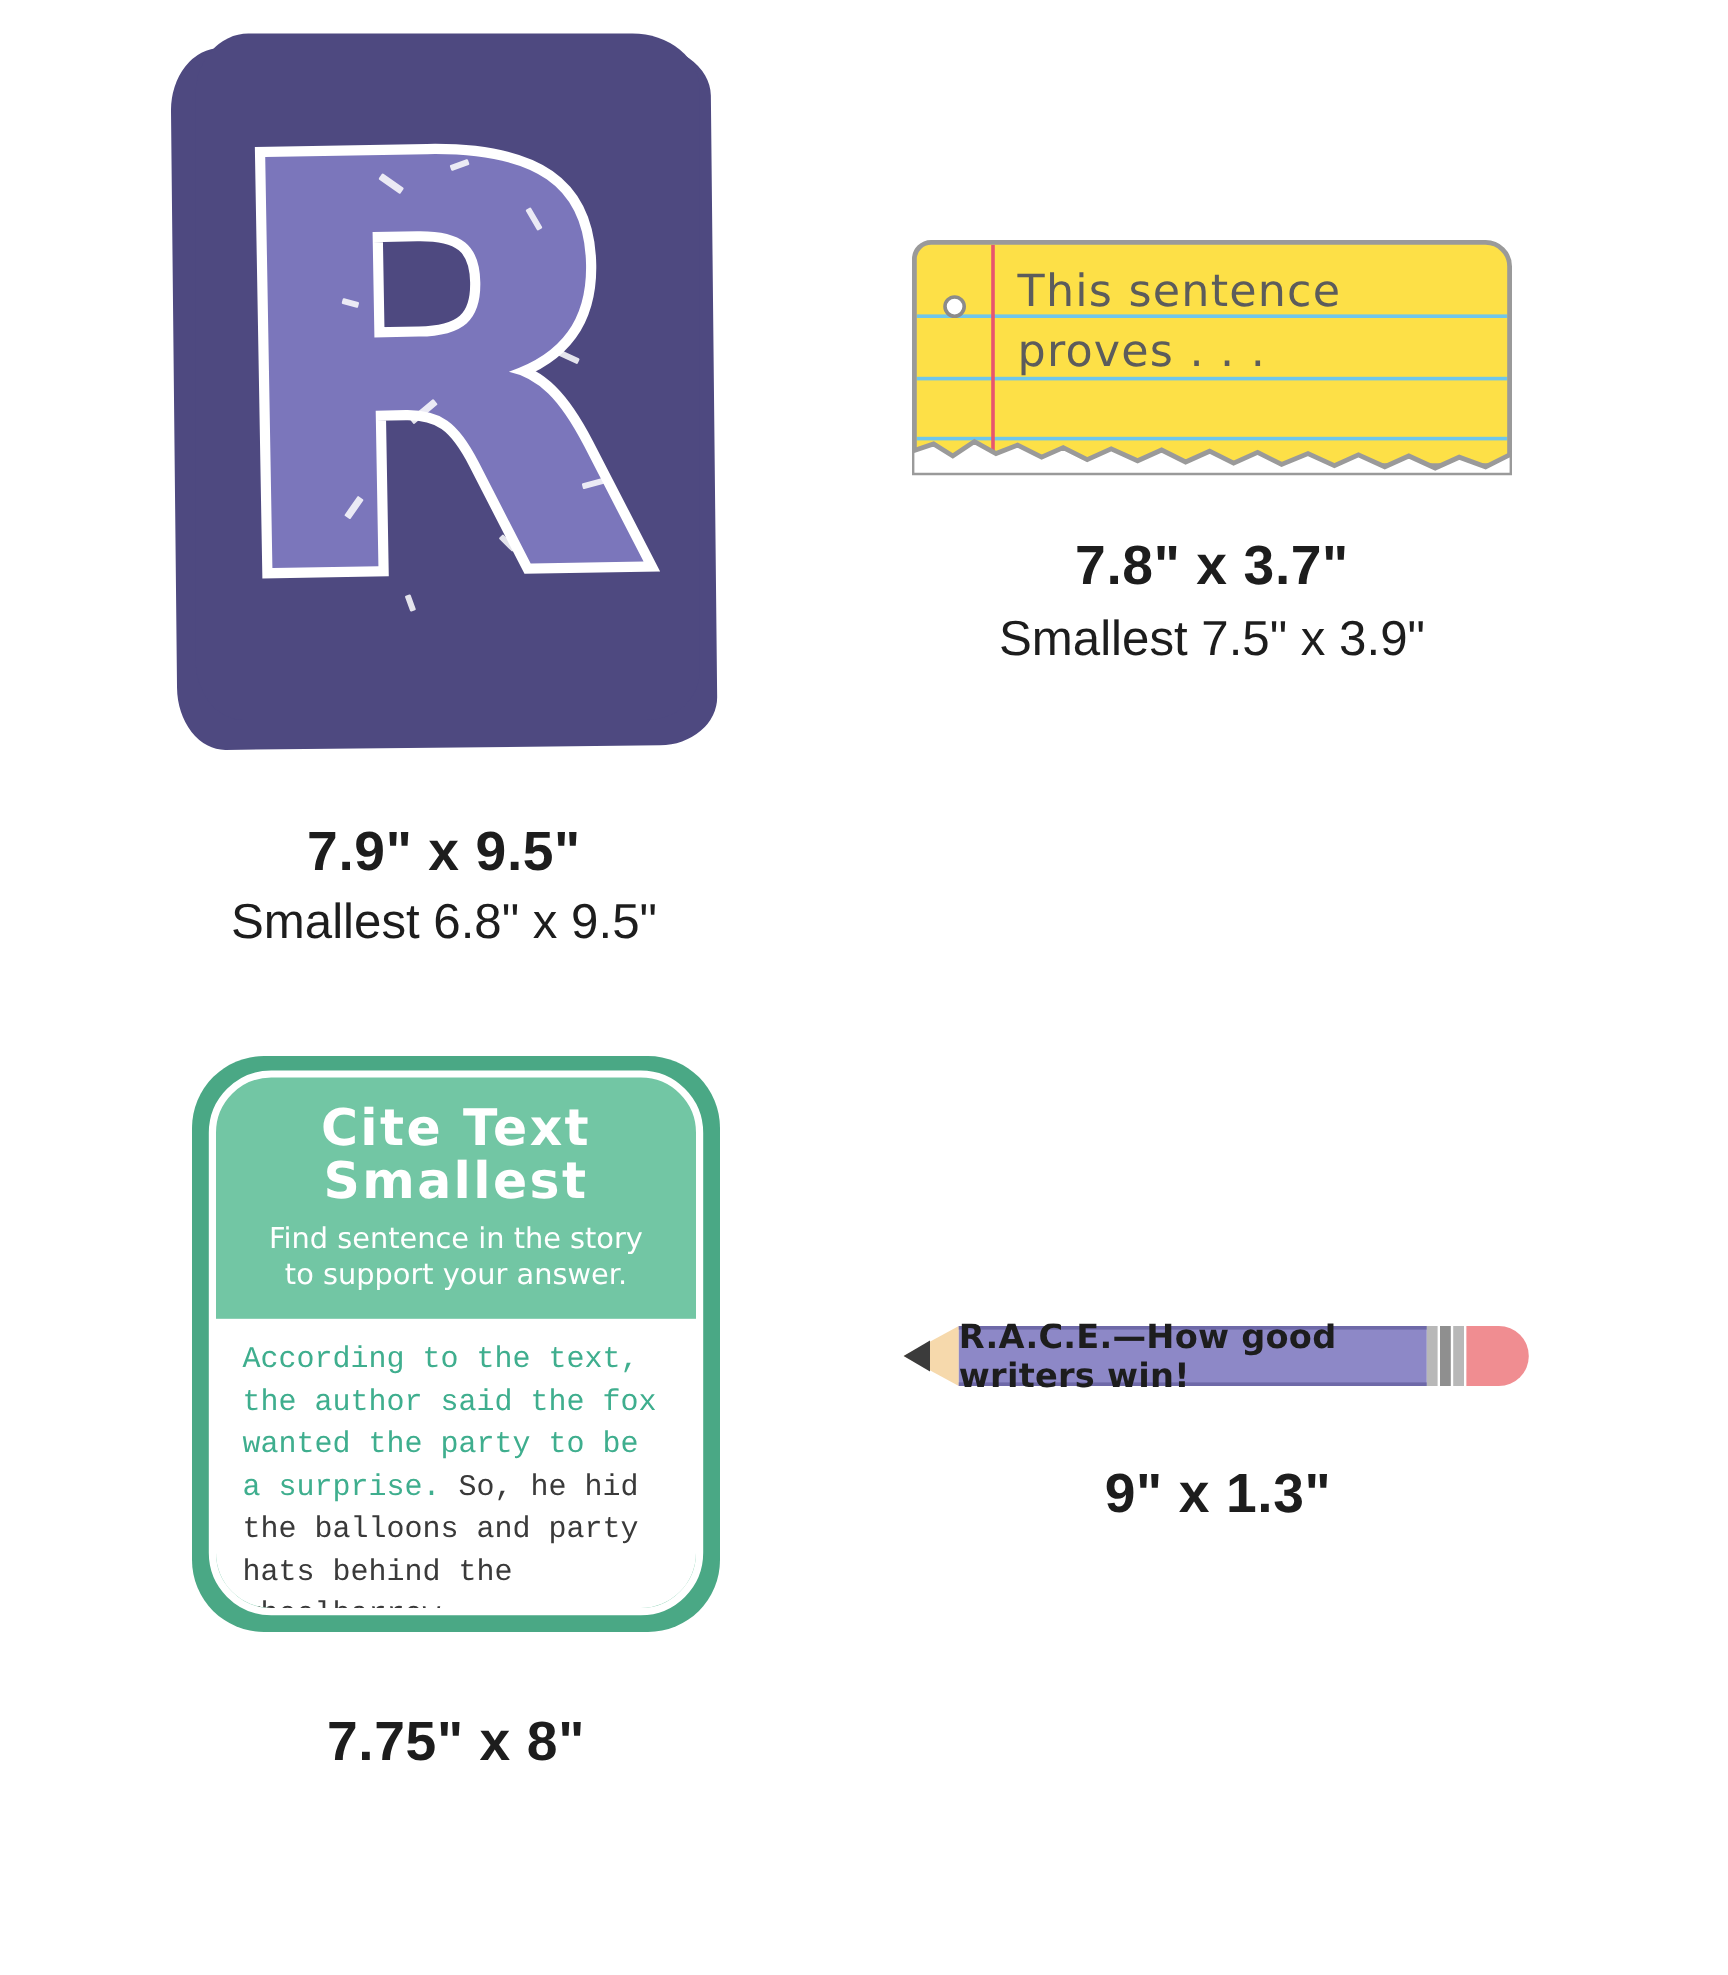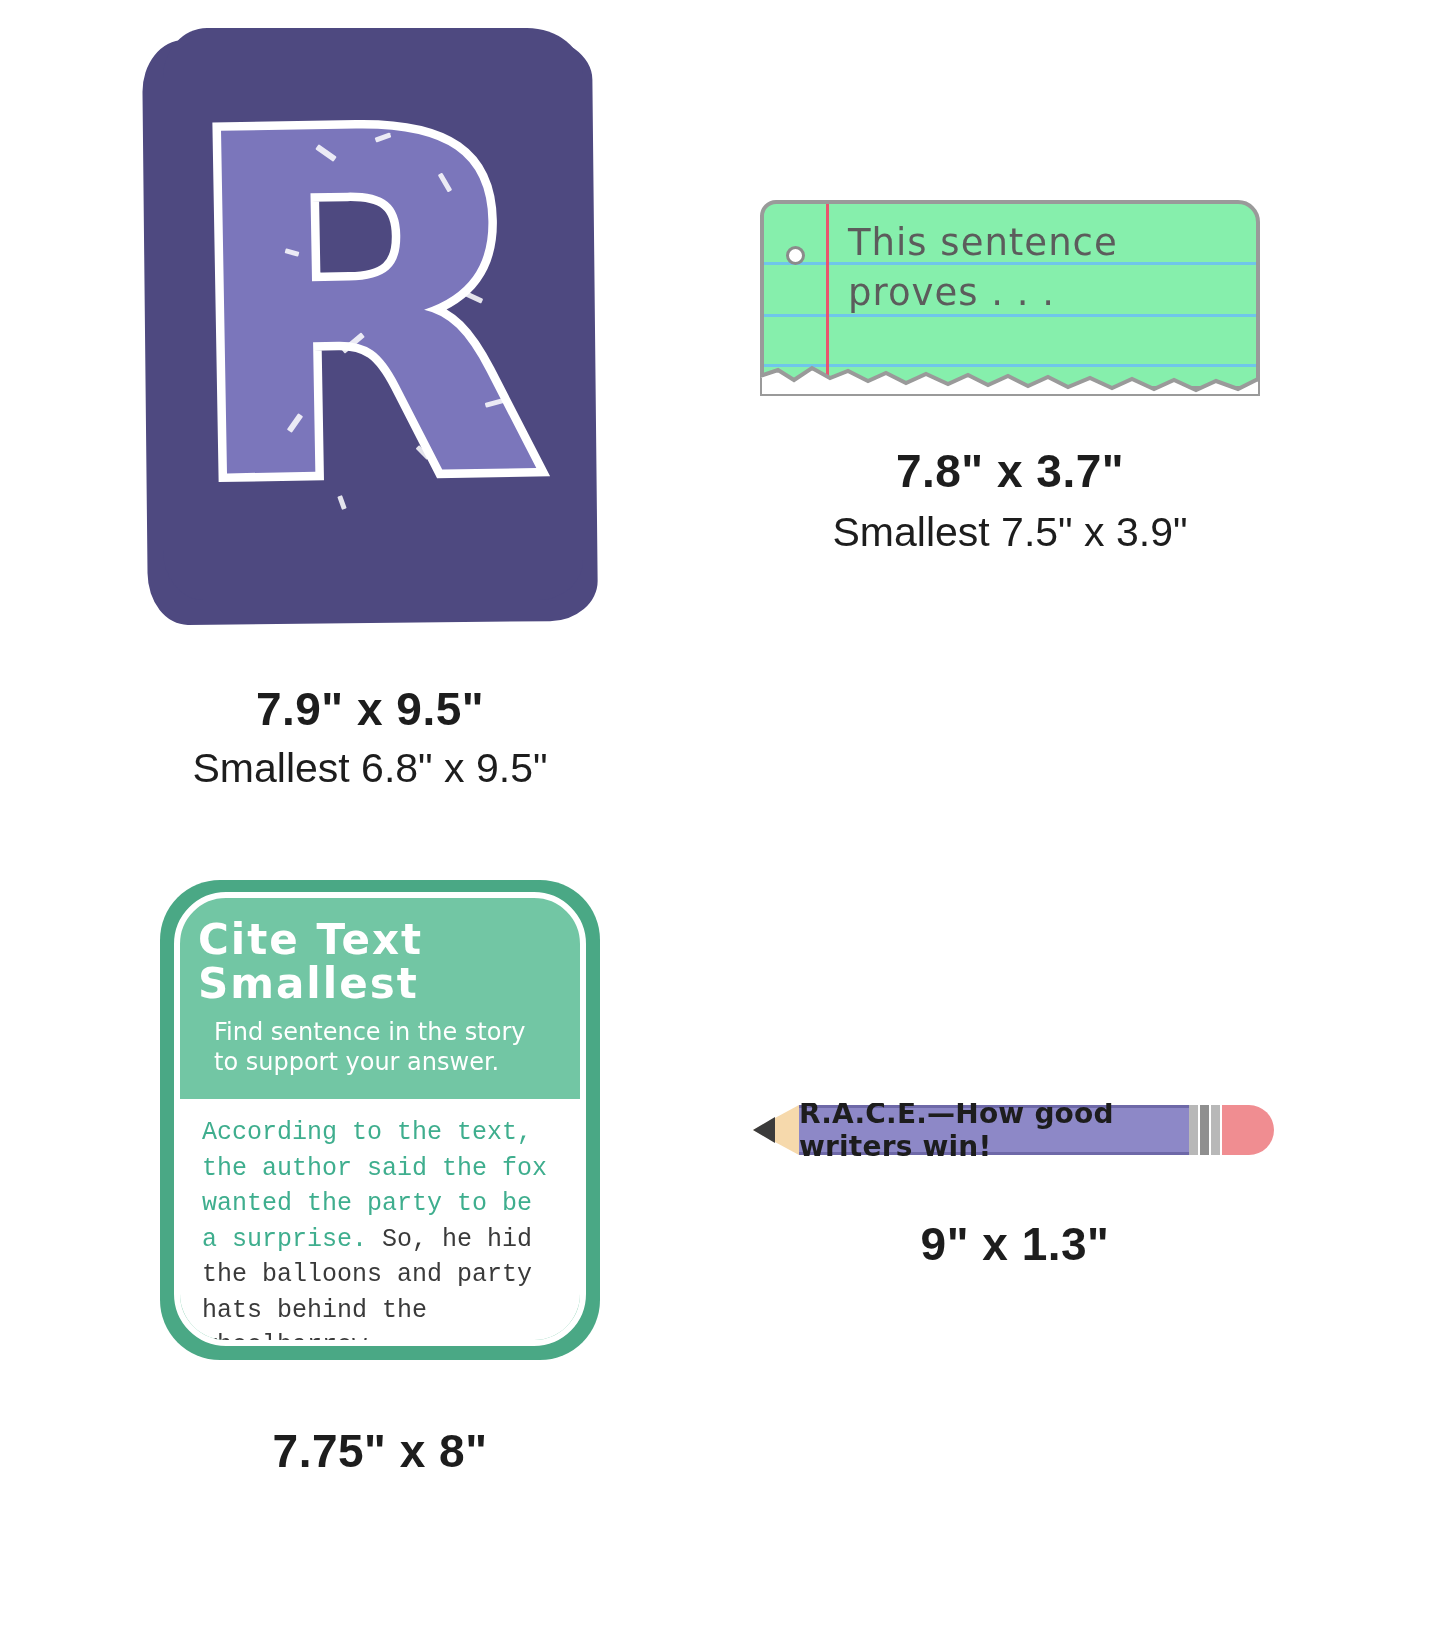--- a/index.html
+++ b/index.html
@@ -108,7 +108,7 @@
   .paper-body {
     position: absolute;
     inset: 0;
-    background: #86efac;
+    background: #fde047;
     border: 4px solid #9a9a9a;
     border-radius: 16px 22px 8px 10px;
     overflow: hidden;

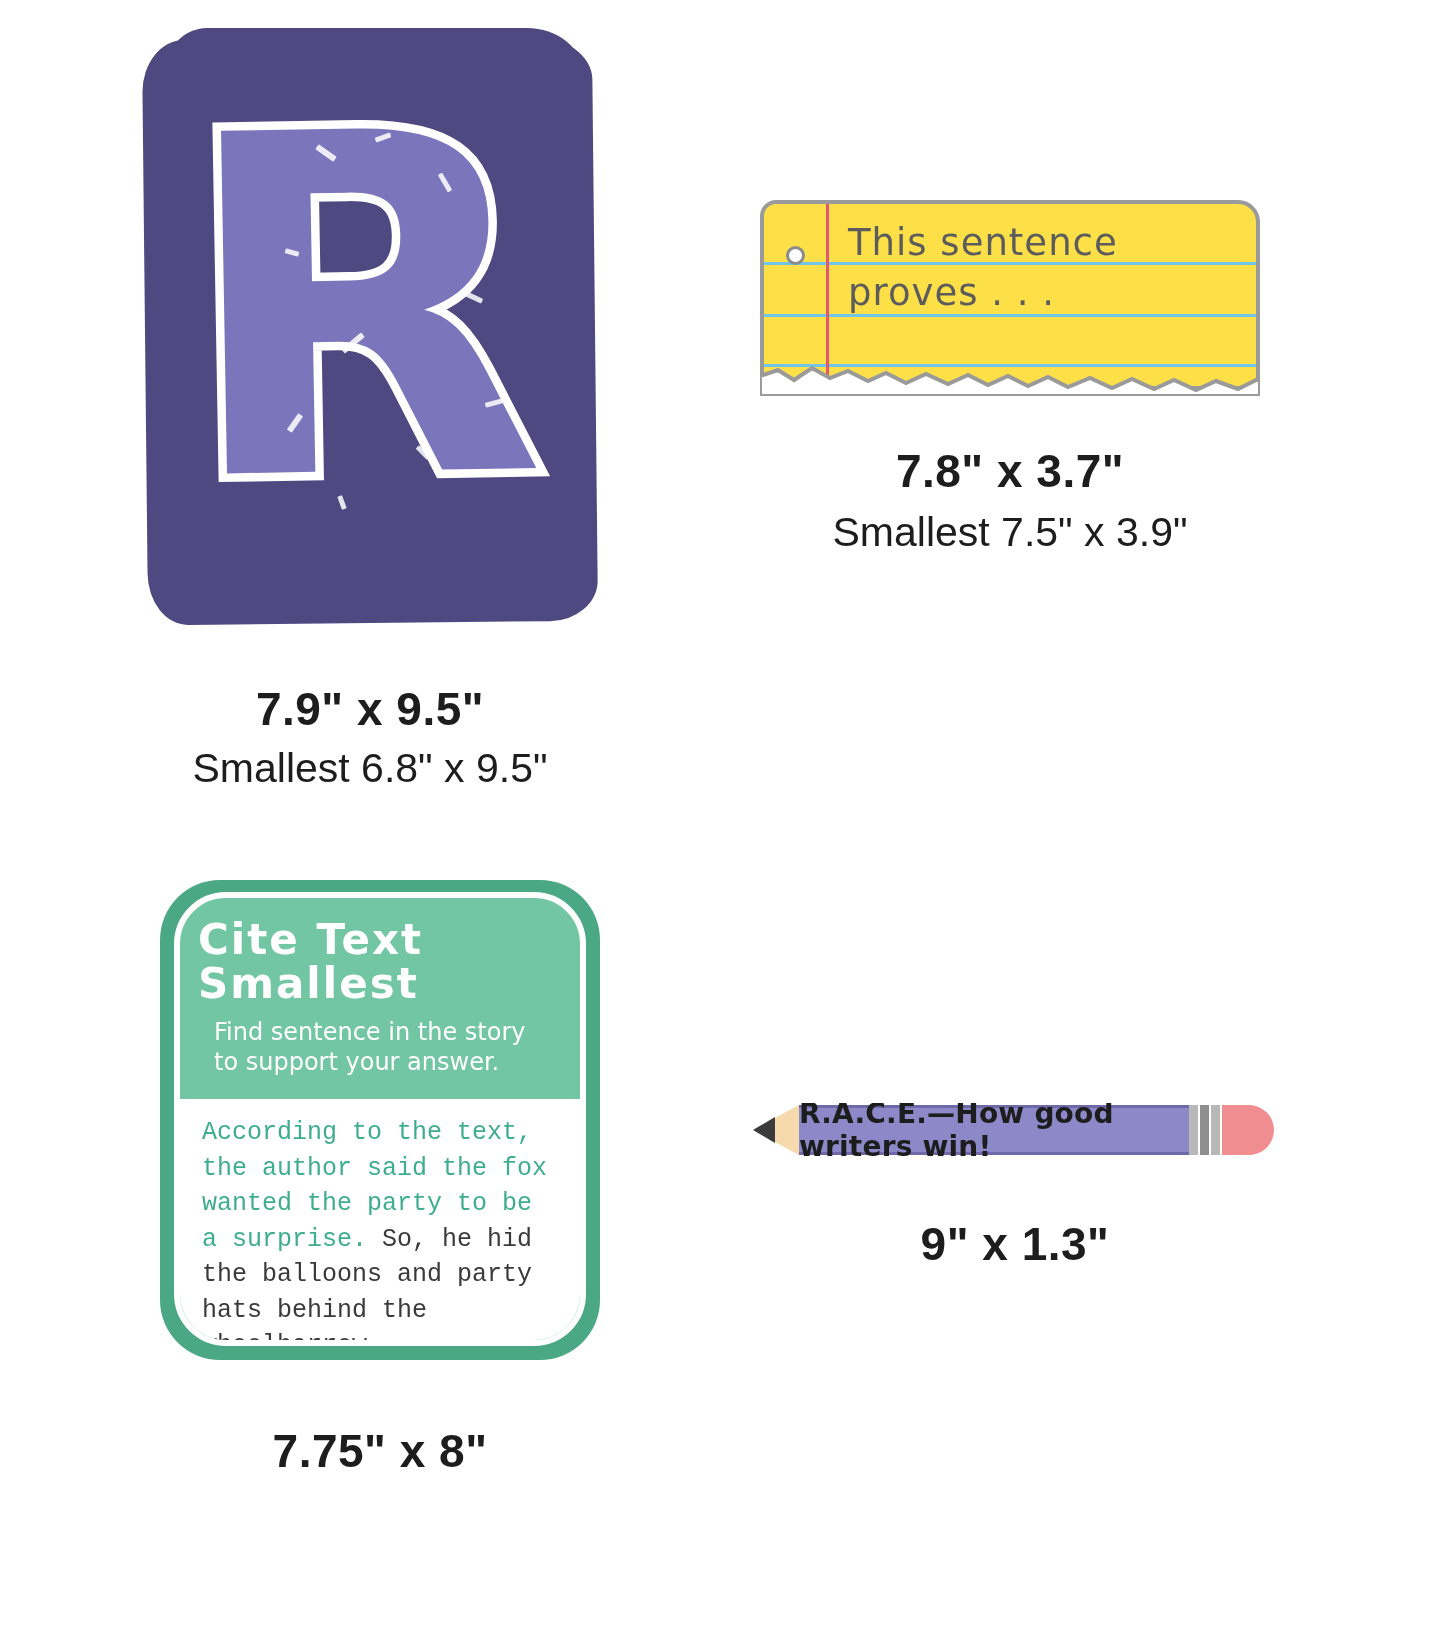--- a/index.html
+++ b/index.html
@@ -184,7 +184,7 @@
   }
   .card-head {
     padding: 20px 18px 14px;
-    text-align: left;
+    text-align: center;
   }
   .card-title {
     font-family: "DejaVu Sans", sans-serif;

